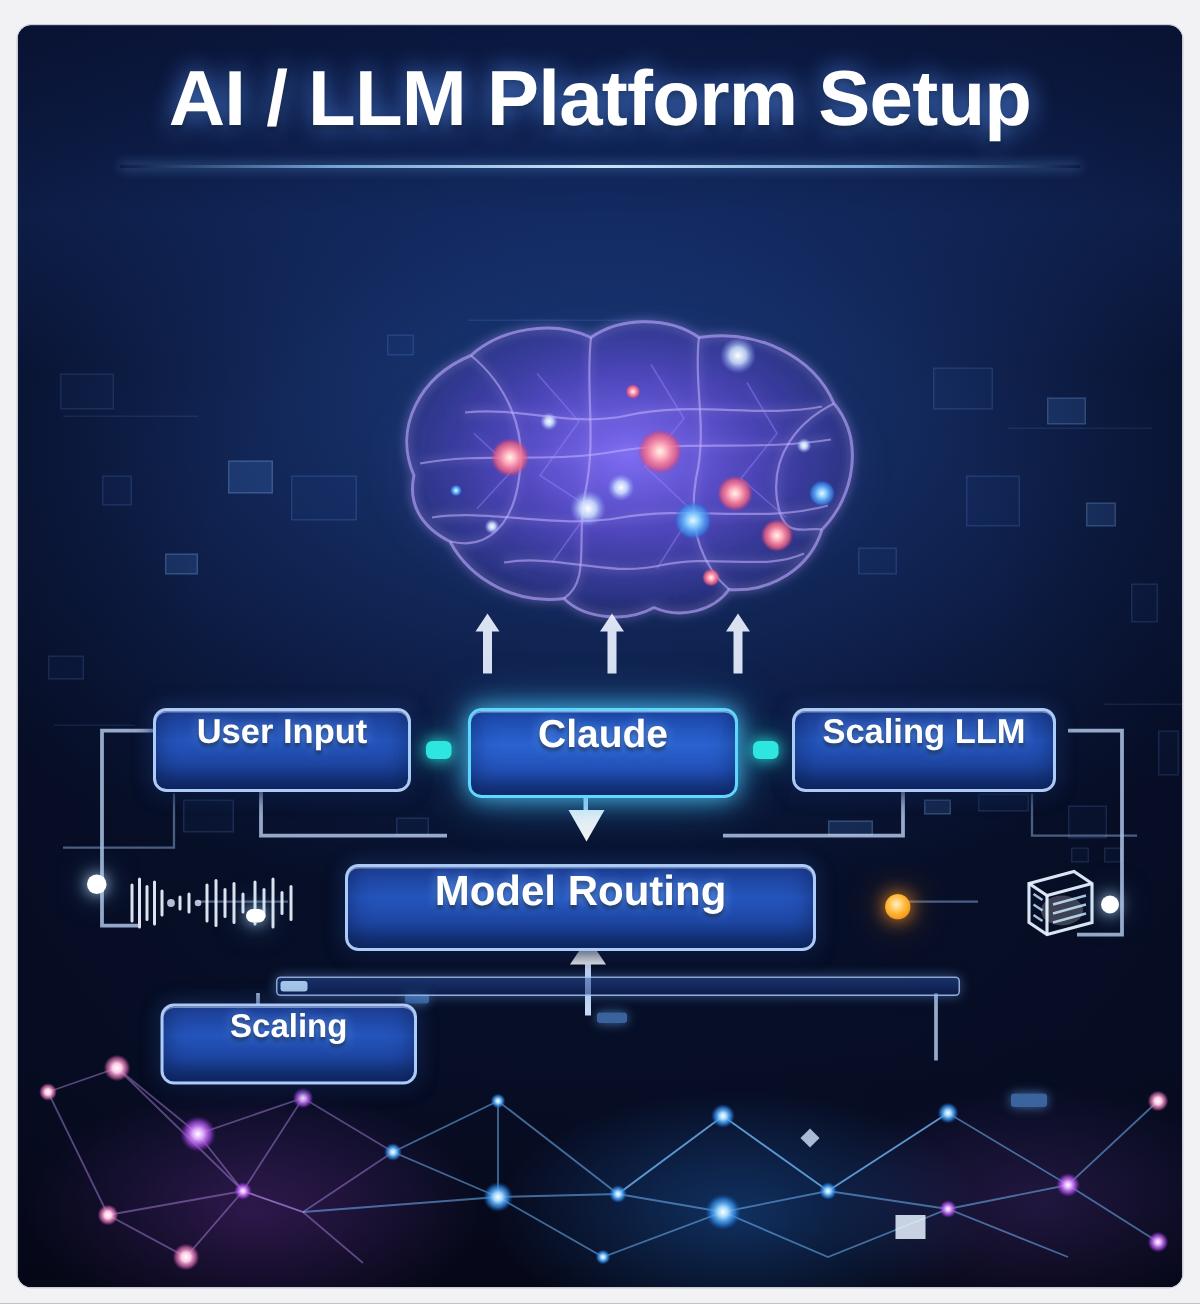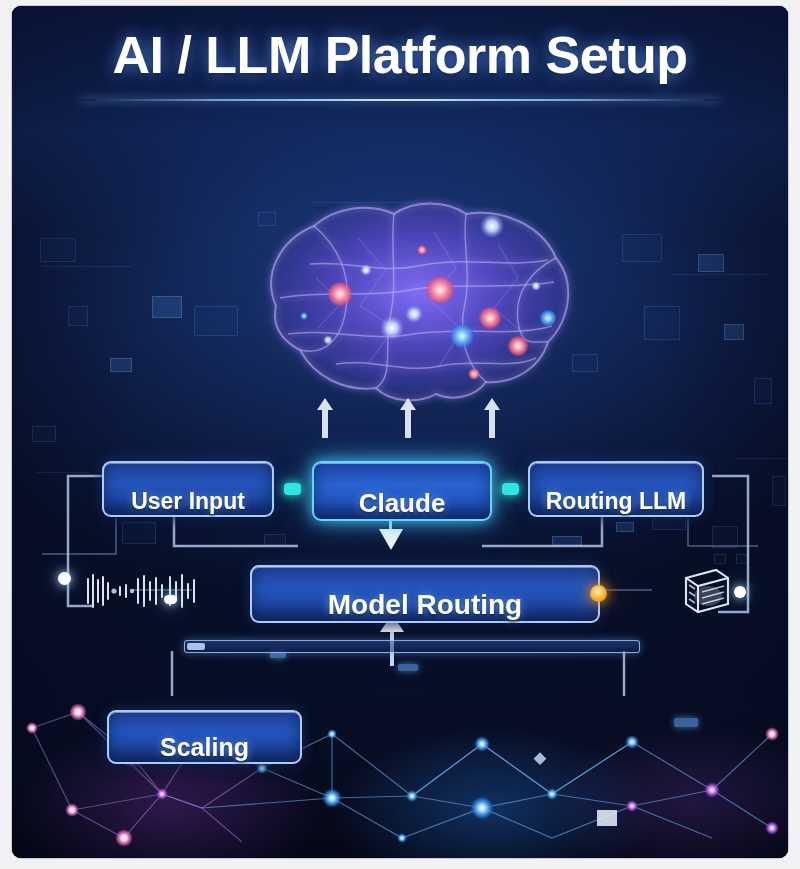--- a/index.html
+++ b/index.html
@@ -13,7 +13,7 @@
     position:relative;
     width:800px; height:869px;
     background:#f2f2f4;
-    padding:6px 12px 11px 12px;
+    padding:17px 12px 11px 12px;
   }
   .frame {
     position:relative;

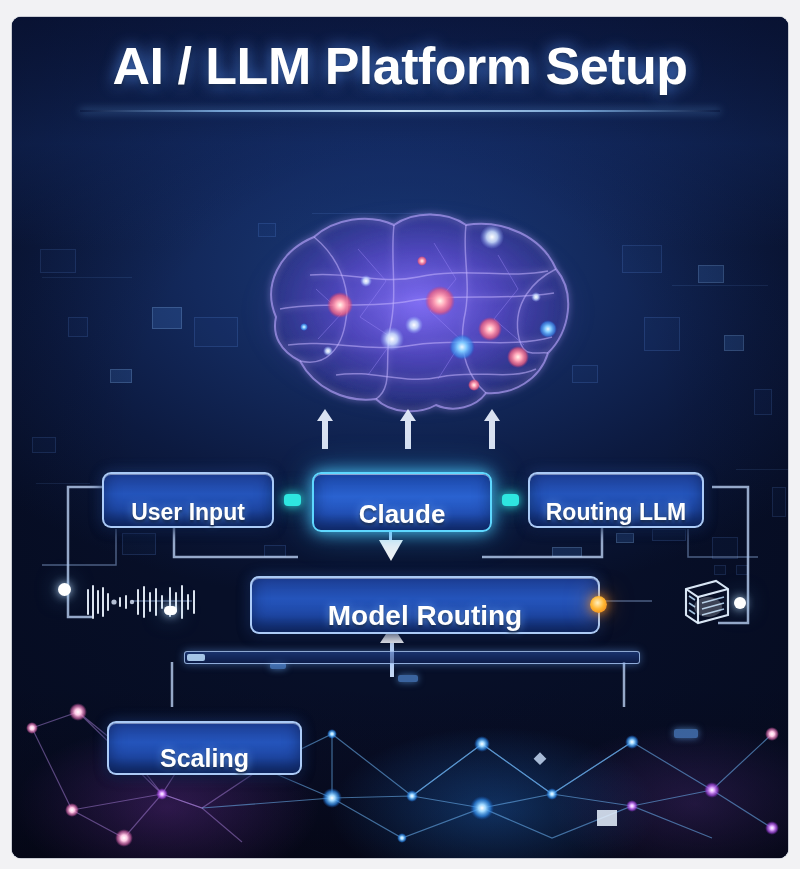--- a/index.html
+++ b/index.html
@@ -78,7 +78,7 @@
   
   .node{
     position:absolute; z-index:8;
-    display:flex; align-items:flex-end; justify-content:center;
+    display:flex; align-items:flex-start; justify-content:center;
     border-radius:9px;
     color:#ffffff; font-weight:bold;
     background:linear-gradient(180deg,#1d3f96 0%, #2454bb 38%, #1f49a8 70%, #15357f 100%);

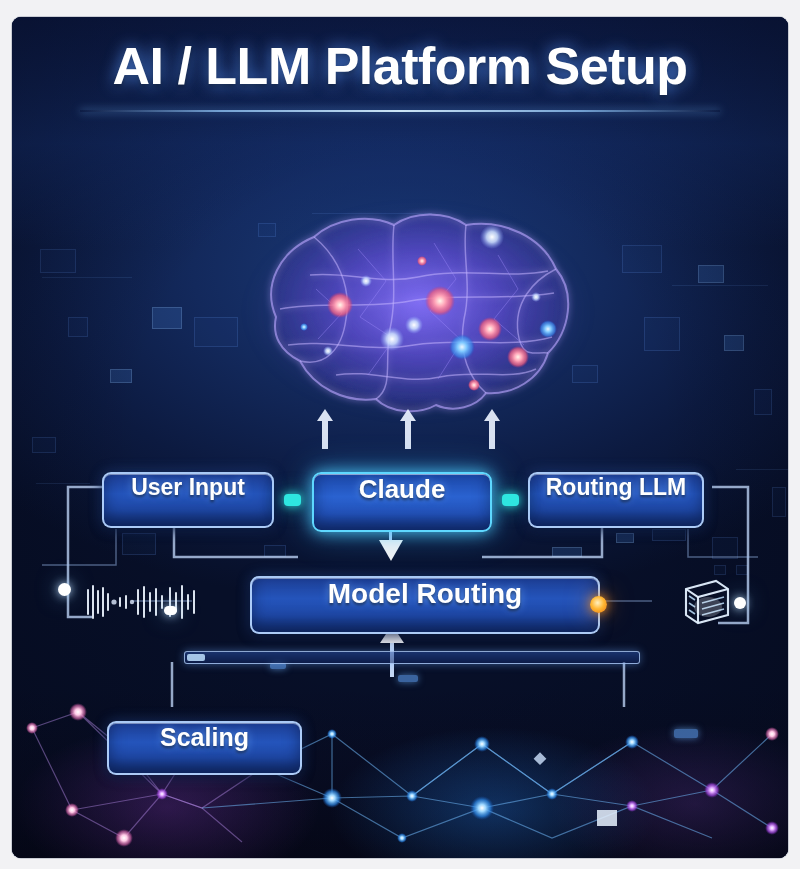--- a/index.html
+++ b/index.html
@@ -340,7 +340,7 @@
     </div>
 
     <div class="node" id="node-claude">
-      <span>Routing LLM</span>
+      <span>Scaling LLM</span>
     </div>
 
     <div class="node" id="node-routing">

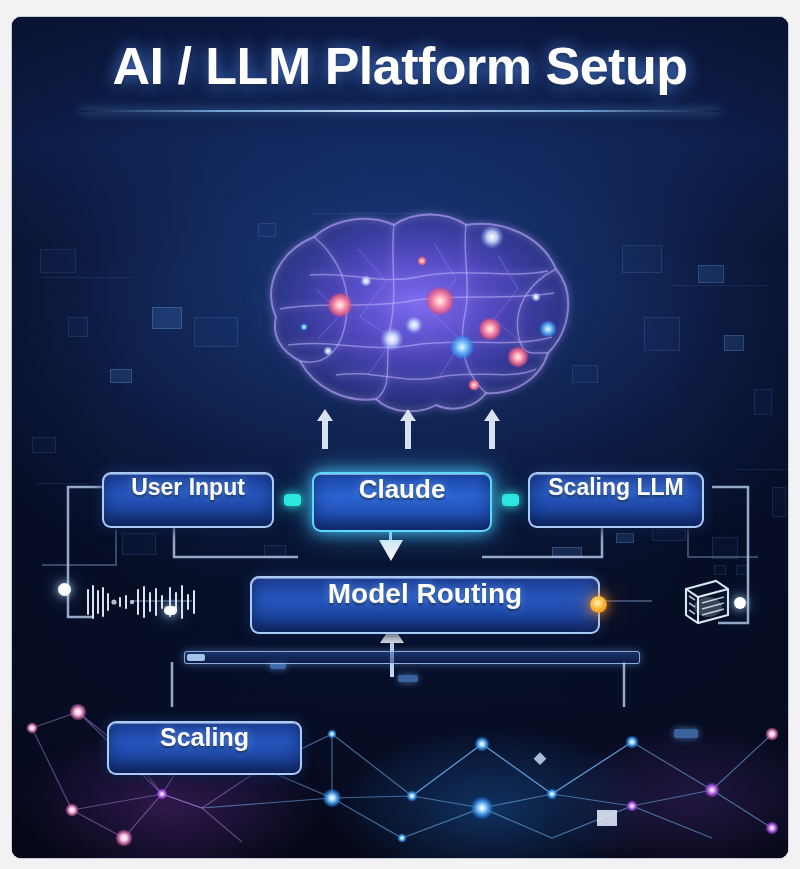--- a/index.html
+++ b/index.html
@@ -103,7 +103,7 @@
   #node-user-input { left:90px;  top:455px; width:172px; height:56px; font-size:23px; }
   #node-whisper    { left:300px; top:455px; width:180px; height:60px; font-size:26px; }
   #node-claude     { left:516px; top:455px; width:176px; height:56px; font-size:23px; }
-  #node-routing    { left:218px; top:559px; width:350px; height:58px; font-size:28px;margin-left:20px; }
+  #node-routing    { left:218px; top:559px; width:314px; height:58px; font-size:28px; }
   #node-scaling    { left:95px;  top:704px; width:195px; height:54px; font-size:25px; }
   #node-monitoring { left:290px; top:670px; width:206px; height:54px; font-size:25px; }
   #node-optimization{left:512px; top:670px; width:210px; height:54px; font-size:25px; }

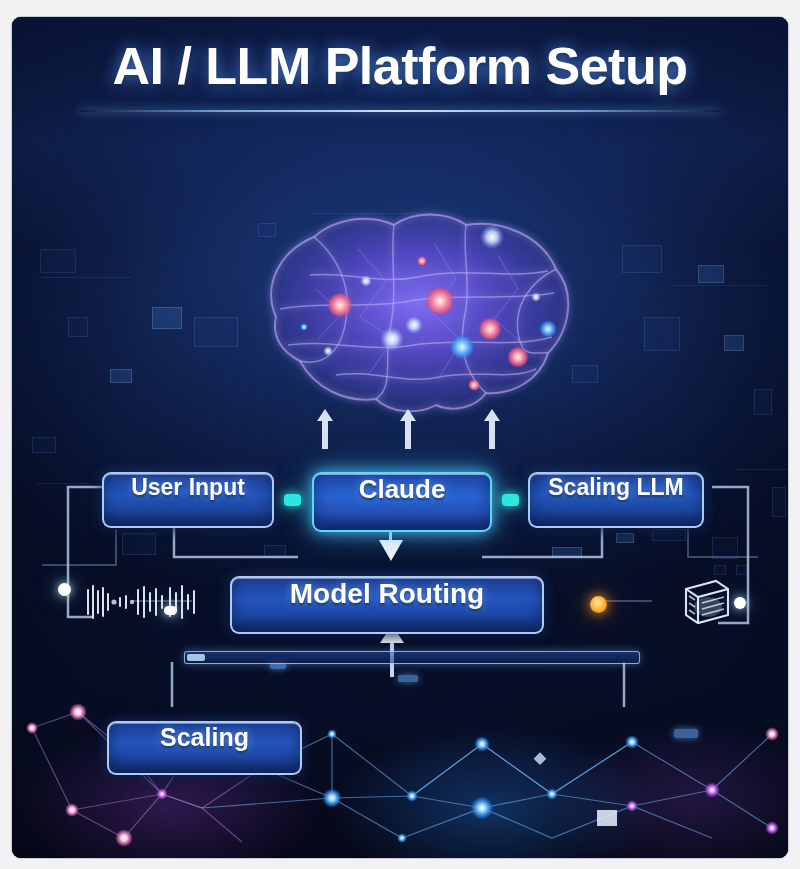--- a/index.html
+++ b/index.html
@@ -104,7 +104,7 @@
   #node-whisper    { left:300px; top:455px; width:180px; height:60px; font-size:26px; }
   #node-claude     { left:516px; top:455px; width:176px; height:56px; font-size:23px; }
   #node-routing    { left:218px; top:559px; width:314px; height:58px; font-size:28px; }
-  #node-scaling    { left:95px;  top:704px; width:195px; height:54px; font-size:25px; }
+  #node-scaling    { left:95px;  top:652px; width:171px; height:54px; font-size:22px; }
   #node-monitoring { left:290px; top:670px; width:206px; height:54px; font-size:25px; }
   #node-optimization{left:512px; top:670px; width:210px; height:54px; font-size:25px; }
 

